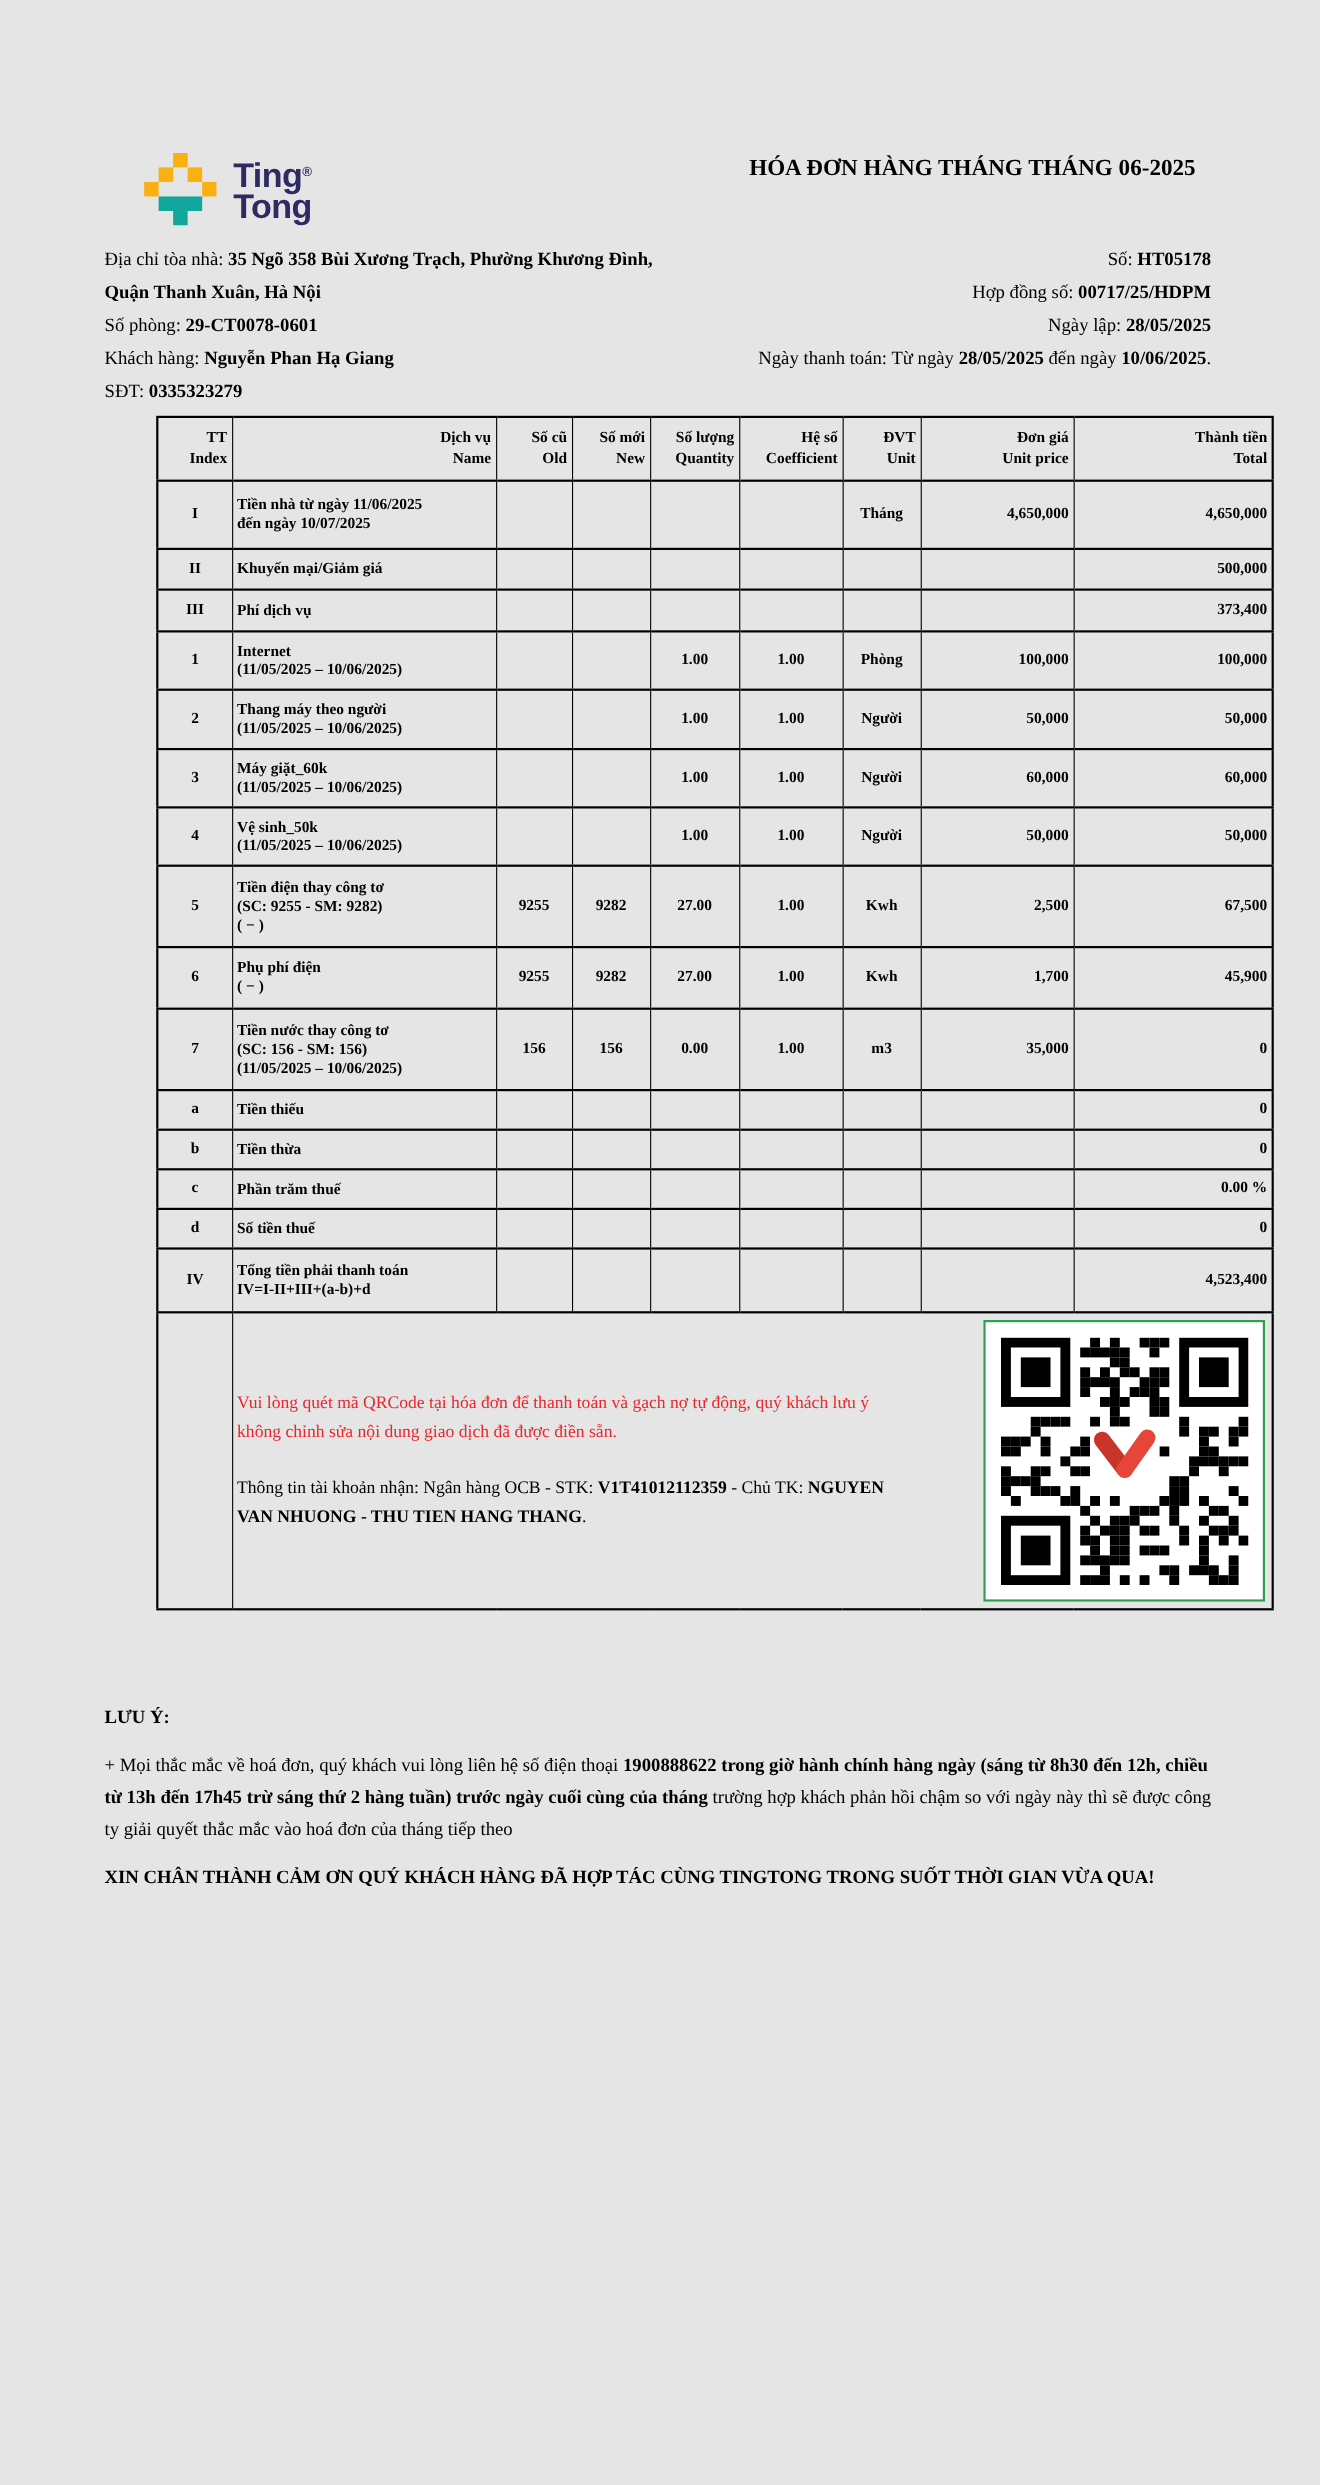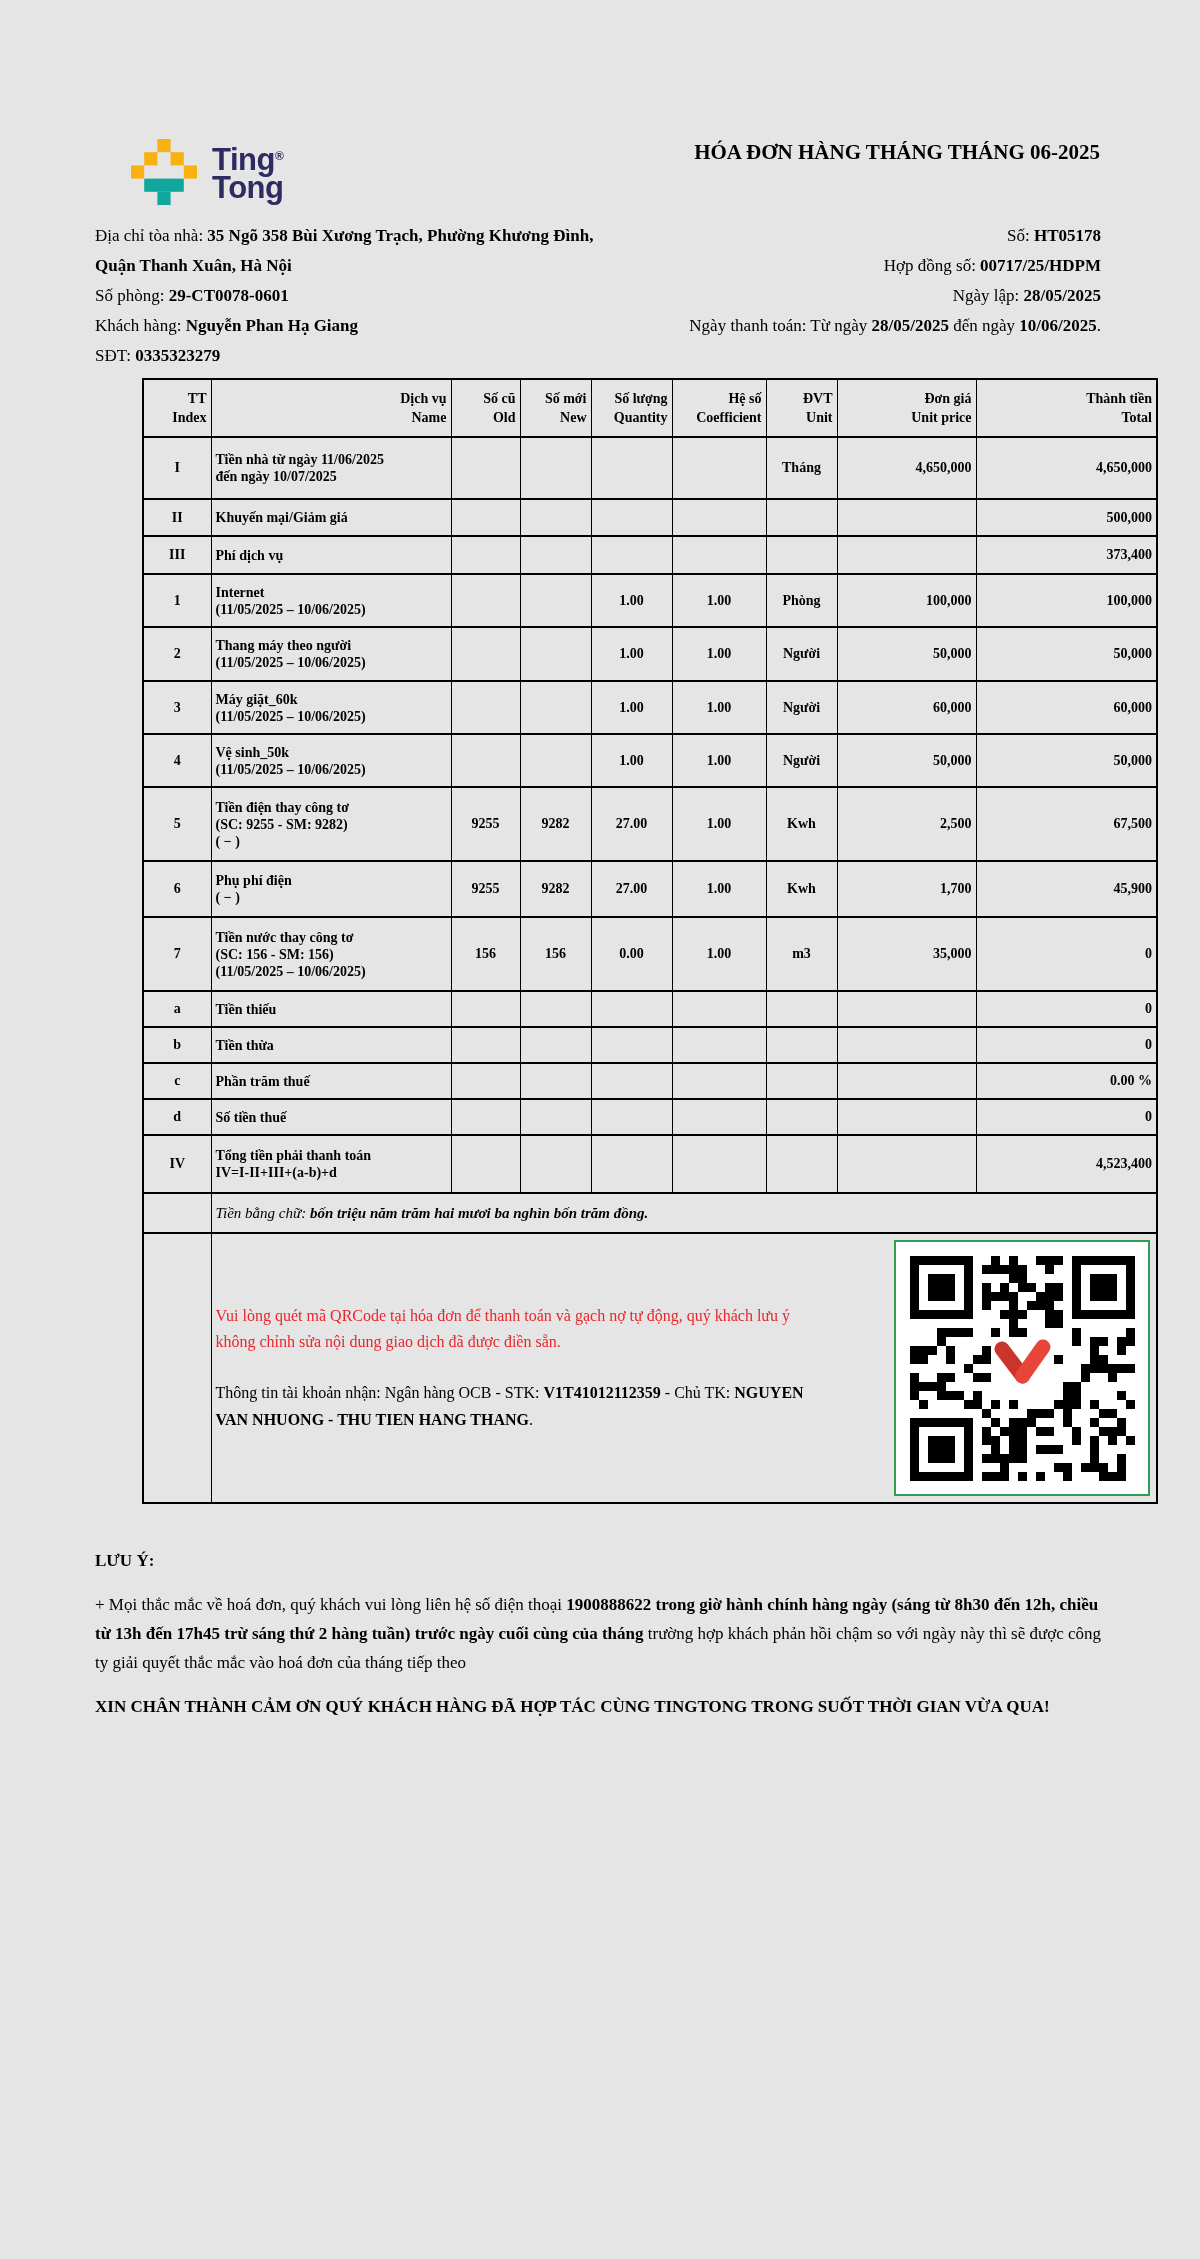--- a/index.html
+++ b/index.html
@@ -14,7 +14,7 @@
   .logo-text sup{font-size:12px;vertical-align:10px;}
 
   
-  .doc-title{position:absolute;top:136px;right:100px;width:432px;text-align:right;
+  .doc-title{position:absolute;top:136px;right:100px;width:432px;text-align:center;
              font-size:21px;font-weight:bold;line-height:33px;}
 
   

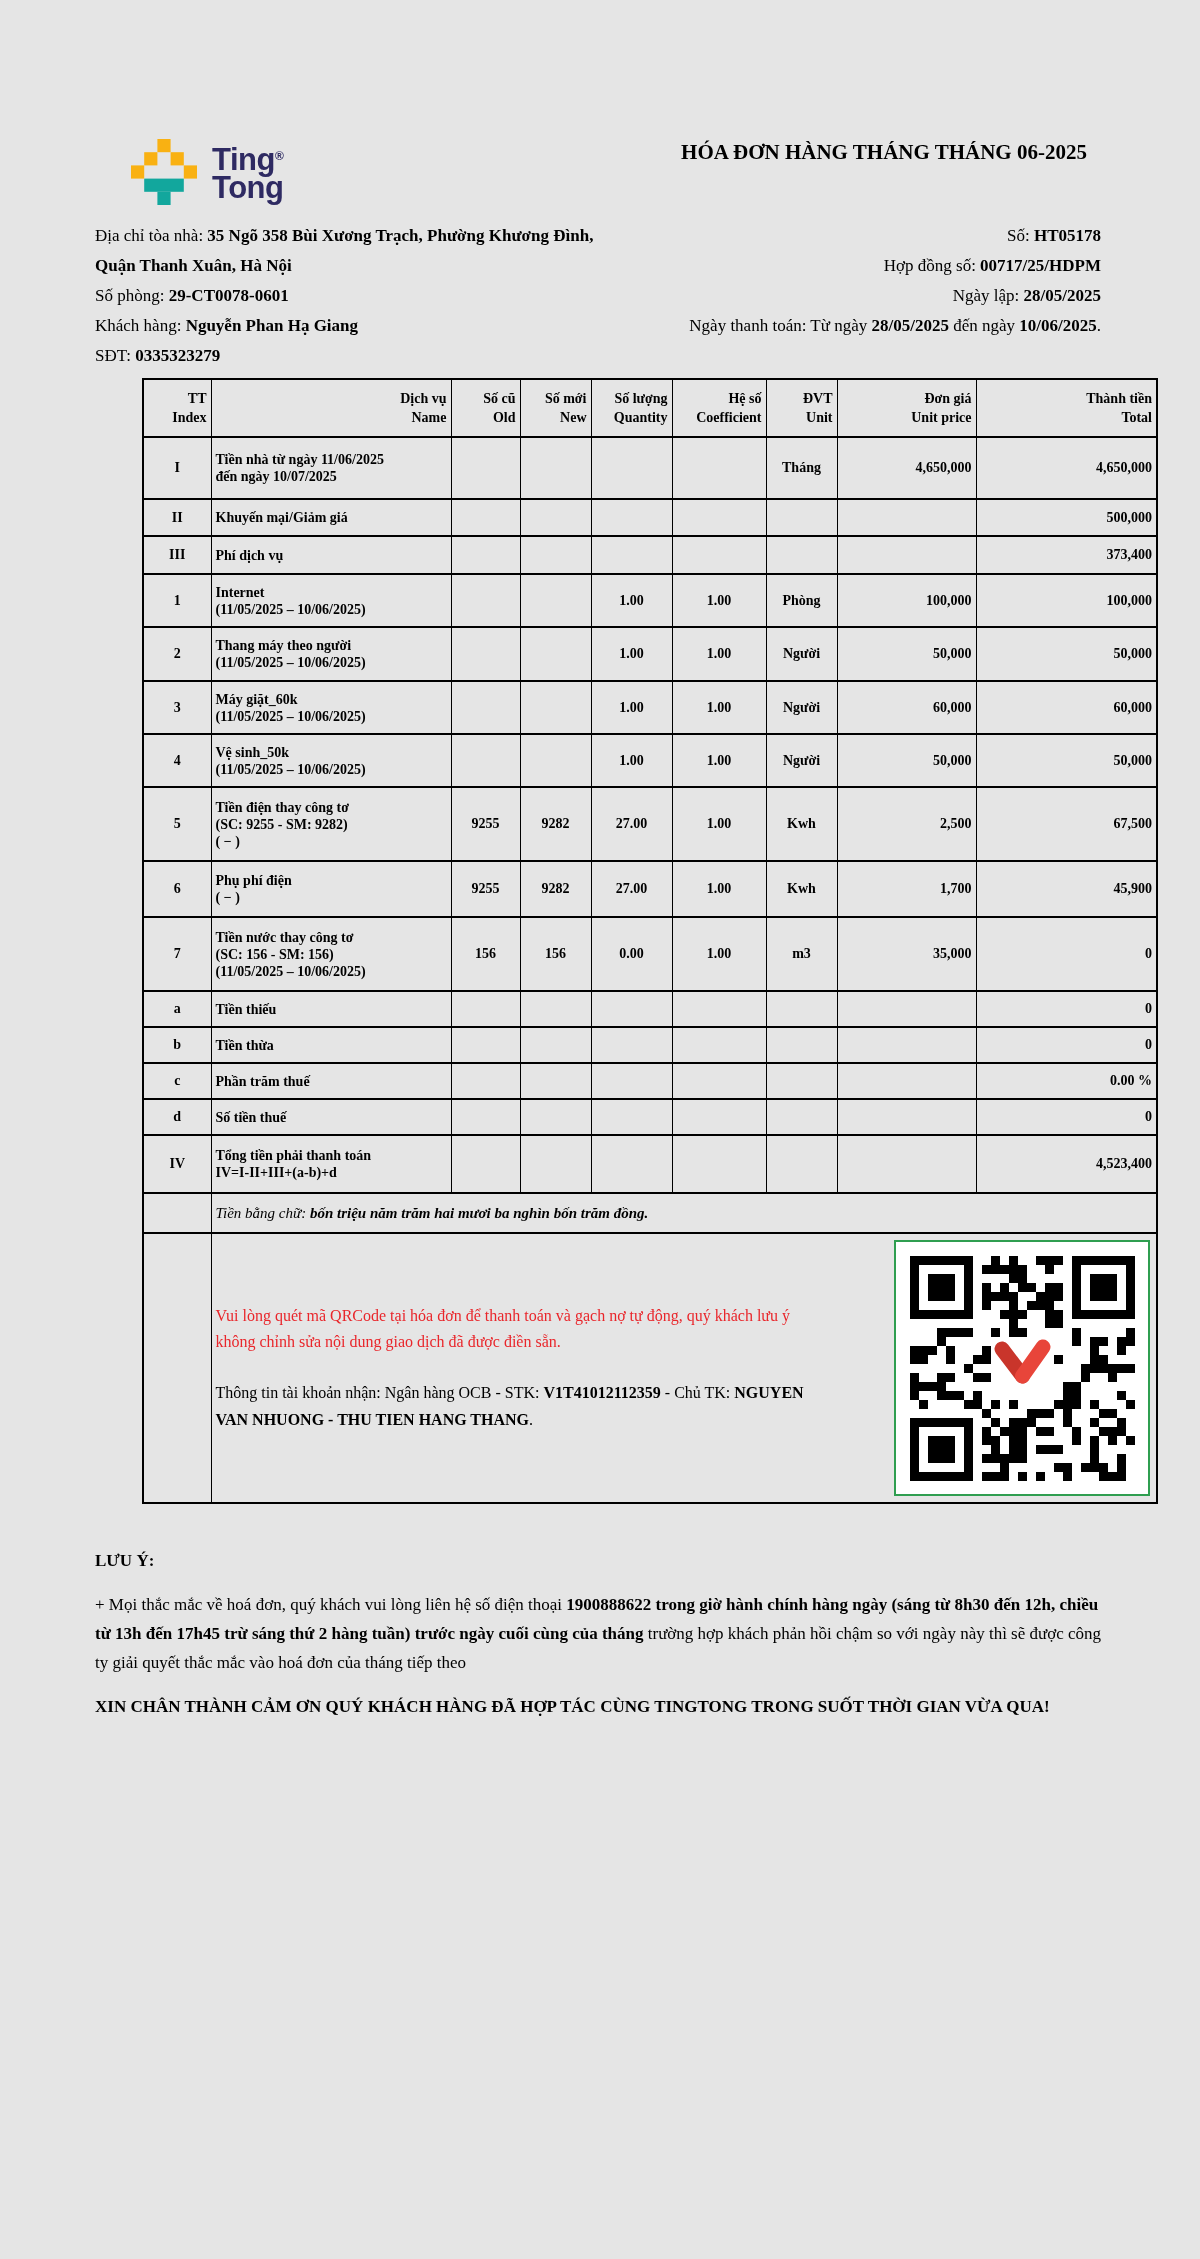--- a/index.html
+++ b/index.html
@@ -360,12 +360,6 @@
         </tr>
       </tbody>
     <tbody>
-      <tr class="h-chu">
-        <td></td>
-        <td colspan="8" class="chu-cell">
-          <span>Tiền bằng chữ: </span><b>bốn triệu năm trăm hai mươi ba nghìn bốn trăm đồng.</b>
-        </td>
-      </tr>
       <tr class="h-qr">
         <td></td>
         <td colspan="8" class="qr-cell">

